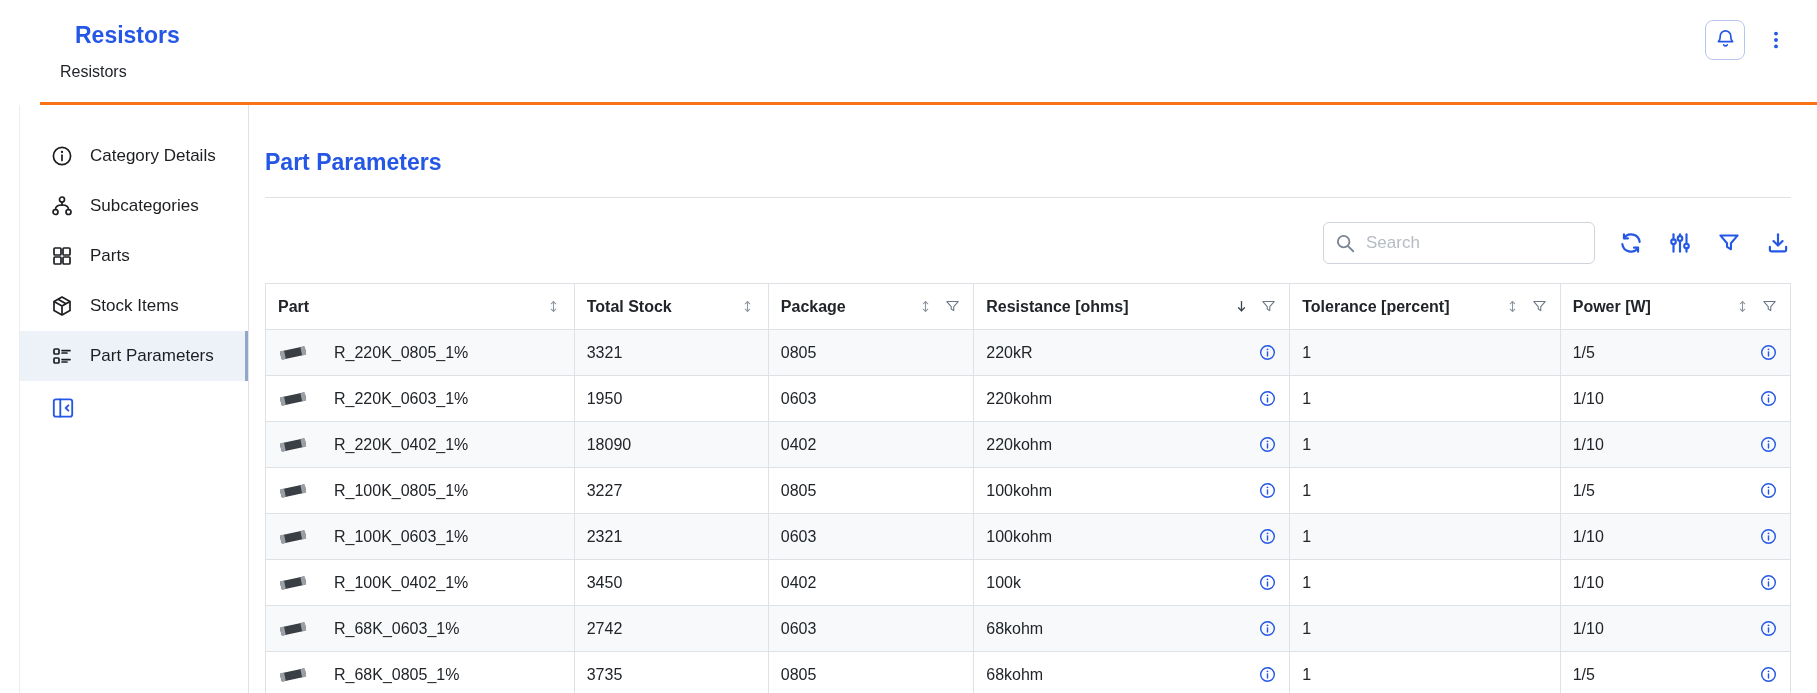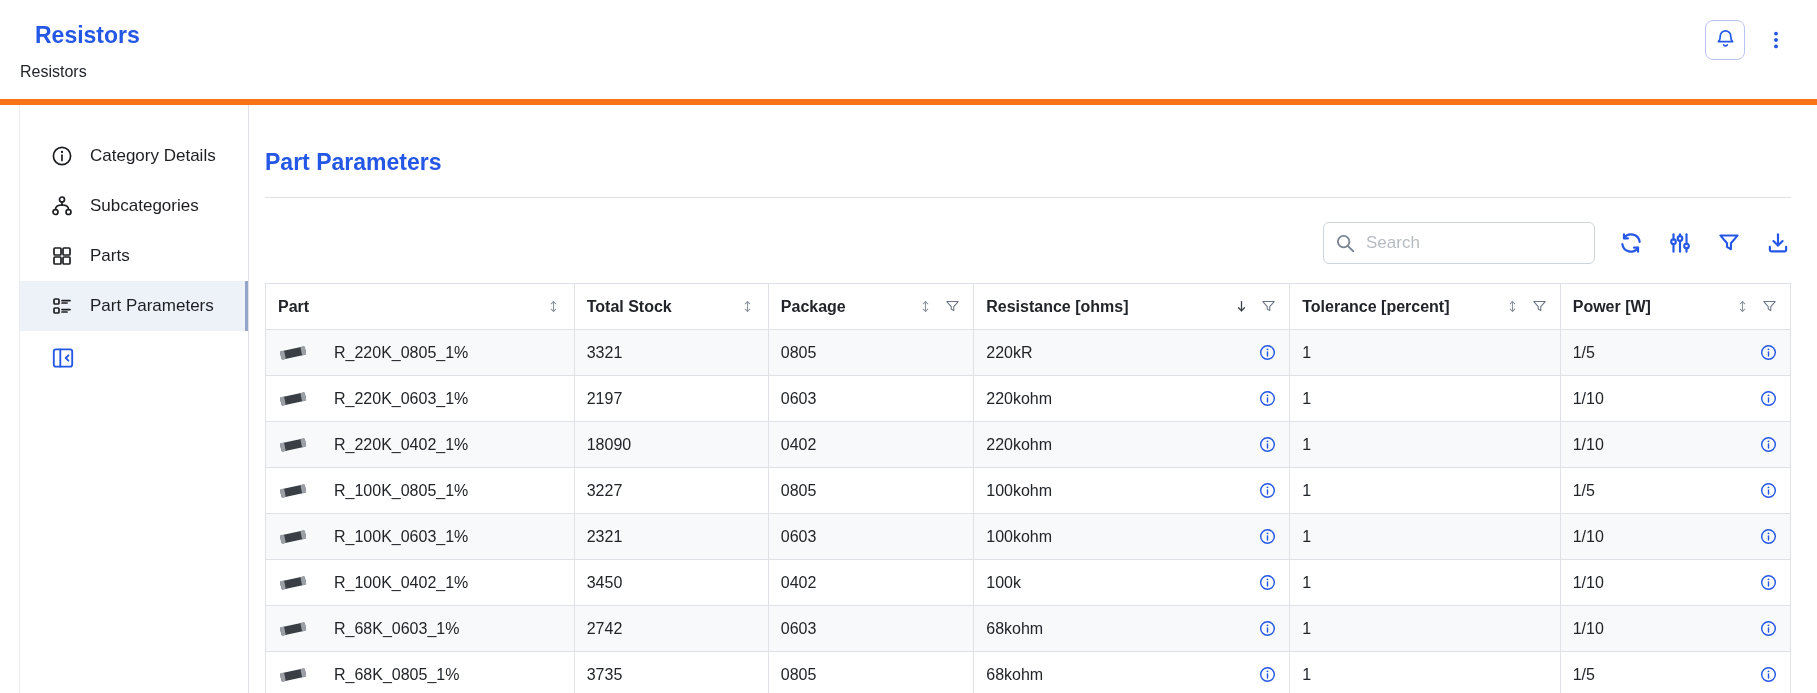--- a/index.html
+++ b/index.html
@@ -14,8 +14,8 @@
   
   .header {
     height:105px; padding:14px 26px 0 20px;
-    border-bottom:6px solid #f97316;
-    display:flex; justify-content:space-between; align-items:flex-start;
+    border-bottom:3px solid #f97316;
+    display:flex; justify-content:space-between; align-items:flex-start;margin-left:40px;
   }
   .page-title {
     margin:8px 0 0 15px; font-size:23px; font-weight:700; color:#2457e5;

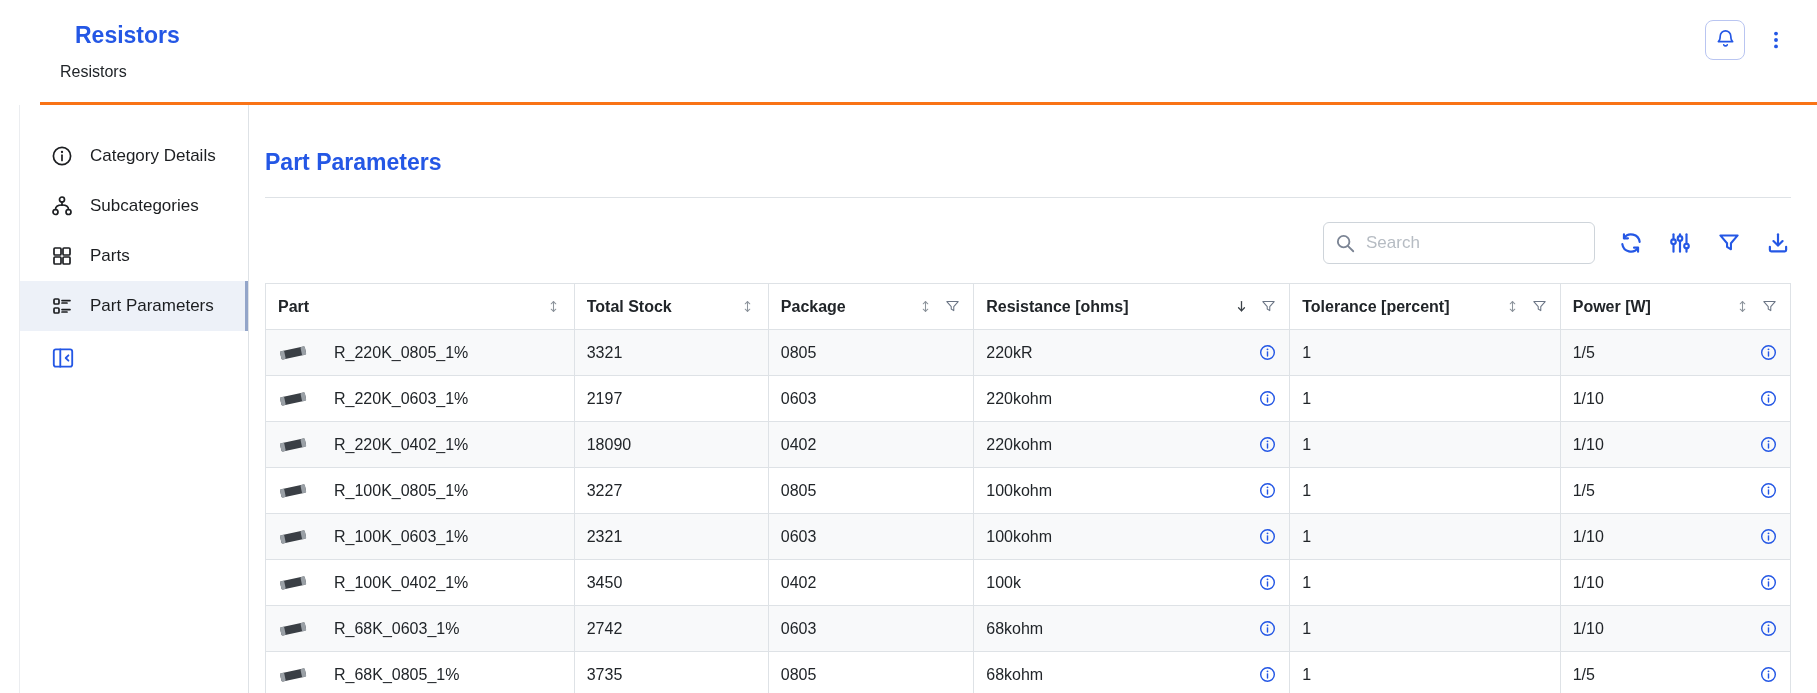--- a/index.html
+++ b/index.html
@@ -180,6 +180,16 @@
         <span>Parts</span>
       </div>
 
+      <div class="side-item">
+        <span class="sicon">
+          <svg viewBox="0 0 24 24" fill="none" stroke="currentColor" stroke-width="1.7" stroke-linejoin="round">
+            <path d="M12 3l8 4.5v9L12 21l-8-4.5v-9L12 3z"></path>
+            <path d="M12 12l8-4.5M12 12v9M12 12L4 7.5"></path>
+            <path d="M8 5.3l8 4.5"></path>
+          </svg>
+        </span>
+        <span>Stock Items</span>
+      </div>
 
       <div class="side-item selected">
         <span class="sicon">

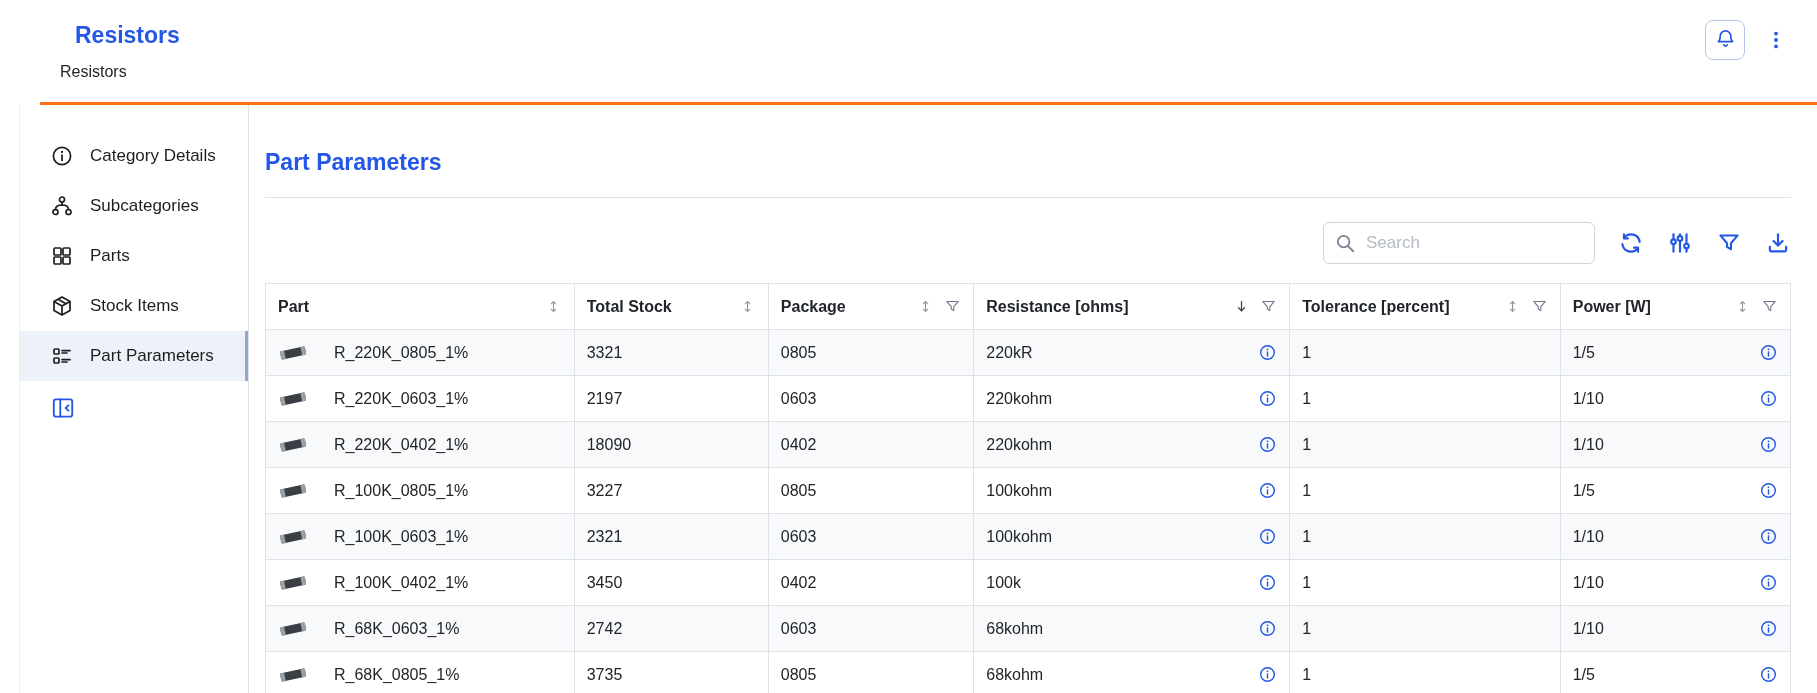--- a/index.html
+++ b/index.html
@@ -444,7 +444,7 @@
                   <span>R_220K_0603_1%</span>
                 </div>
               </td>
-              <td>2197</td>
+              <td>1950</td>
               <td>0603</td>
               <td>
                 <div class="cell-flex">

